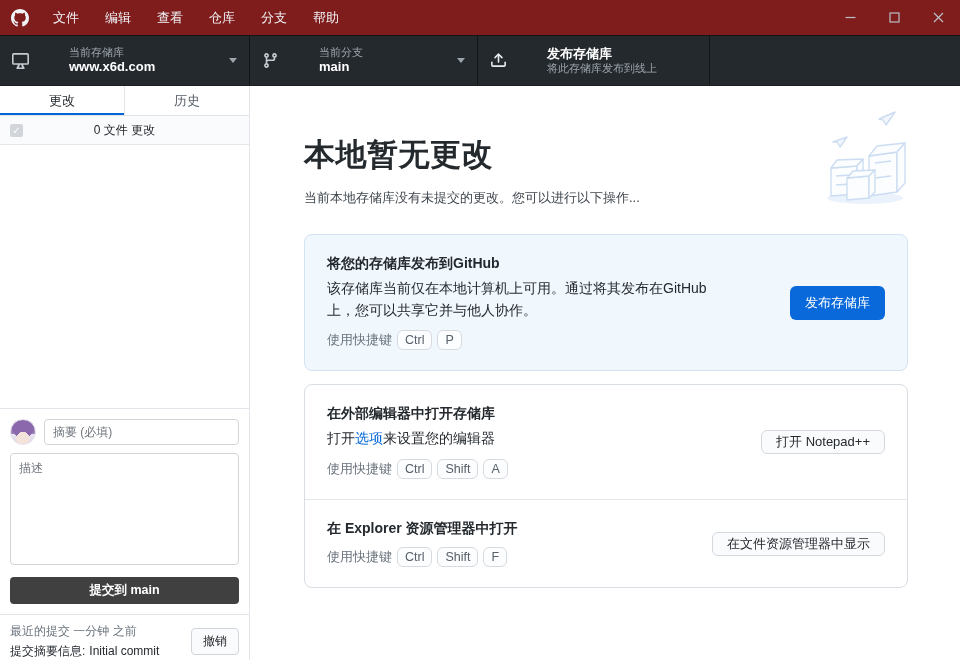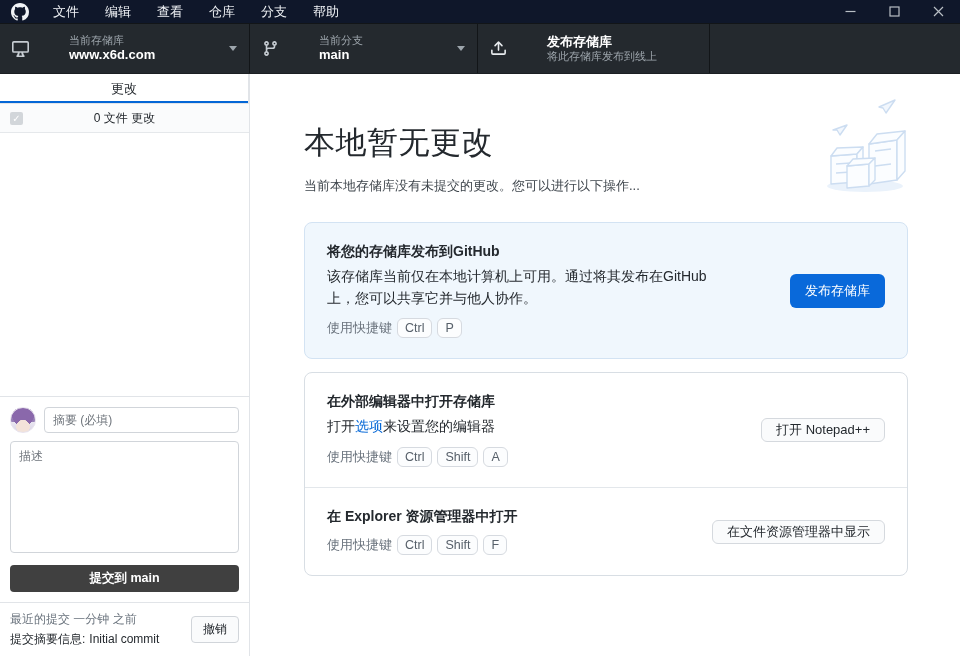--- a/index.html
+++ b/index.html
@@ -11,7 +11,7 @@
   }
   
   .titlebar {
-    height:24px; background:#0f172a; display:flex; align-items:center;
+    height:36px; background:#7f1d1d; display:flex; align-items:center;
     border-bottom:1px solid #121518; color:#f0f3f6; font-size:13px;
     -webkit-user-select:none; user-select:none;
   }

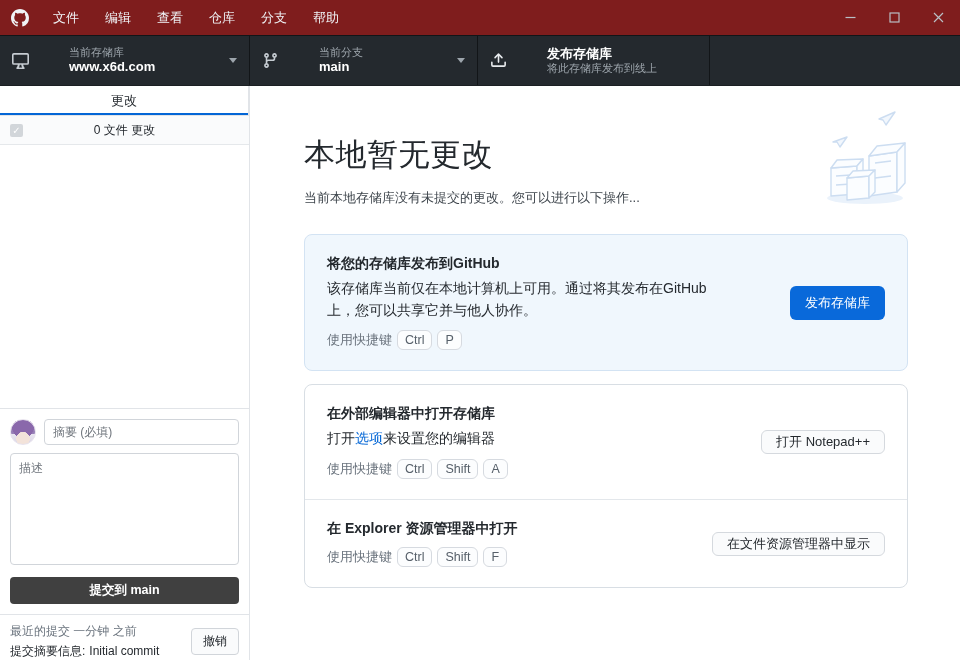--- a/index.html
+++ b/index.html
@@ -214,6 +214,7 @@
   <div class="sidebar">
     <div class="tabs">
       <div class="tab active">更改</div>
+      <div class="tab">历史</div>
     </div>
     <div class="files-row">
       <span class="files-check">

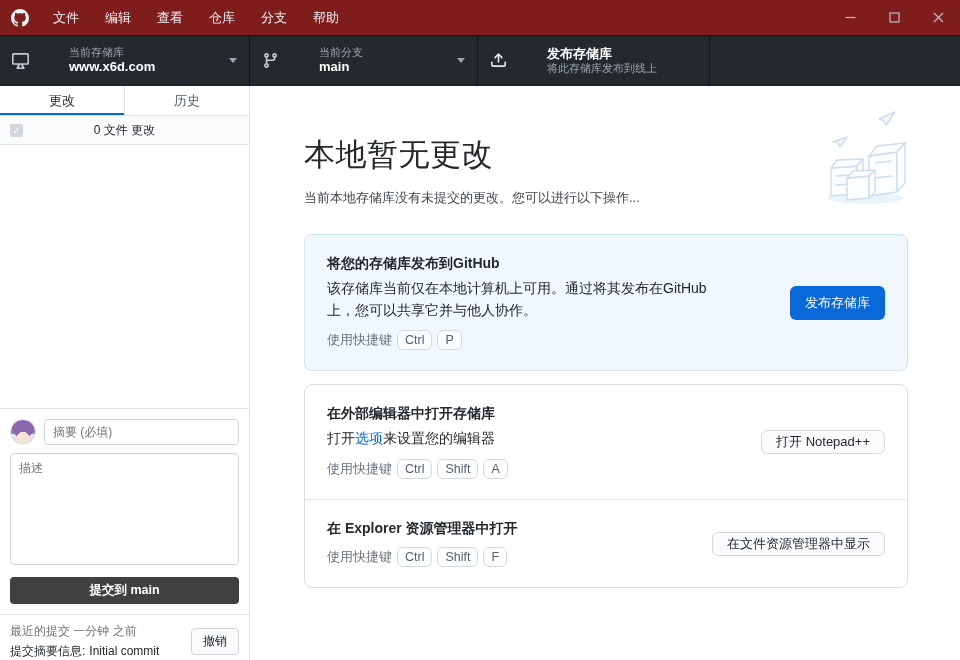--- a/index.html
+++ b/index.html
@@ -108,7 +108,7 @@
   }
   
   .main { flex:1; background:#fff; padding:48px 52px 0 54px; position:relative; }
-  .blankslate-title { font-size:31px; font-weight:400; color:#24292e; margin:0; letter-spacing:0.5px; }
+  .blankslate-title { font-size:31px; font-weight:700; color:#24292e; margin:0; letter-spacing:0.5px; }
   .blankslate-sub { font-size:13px; color:#3f464d; margin-top:13px; }
   .illustration { position:absolute; top:20px; right:48px; }
   .card {

